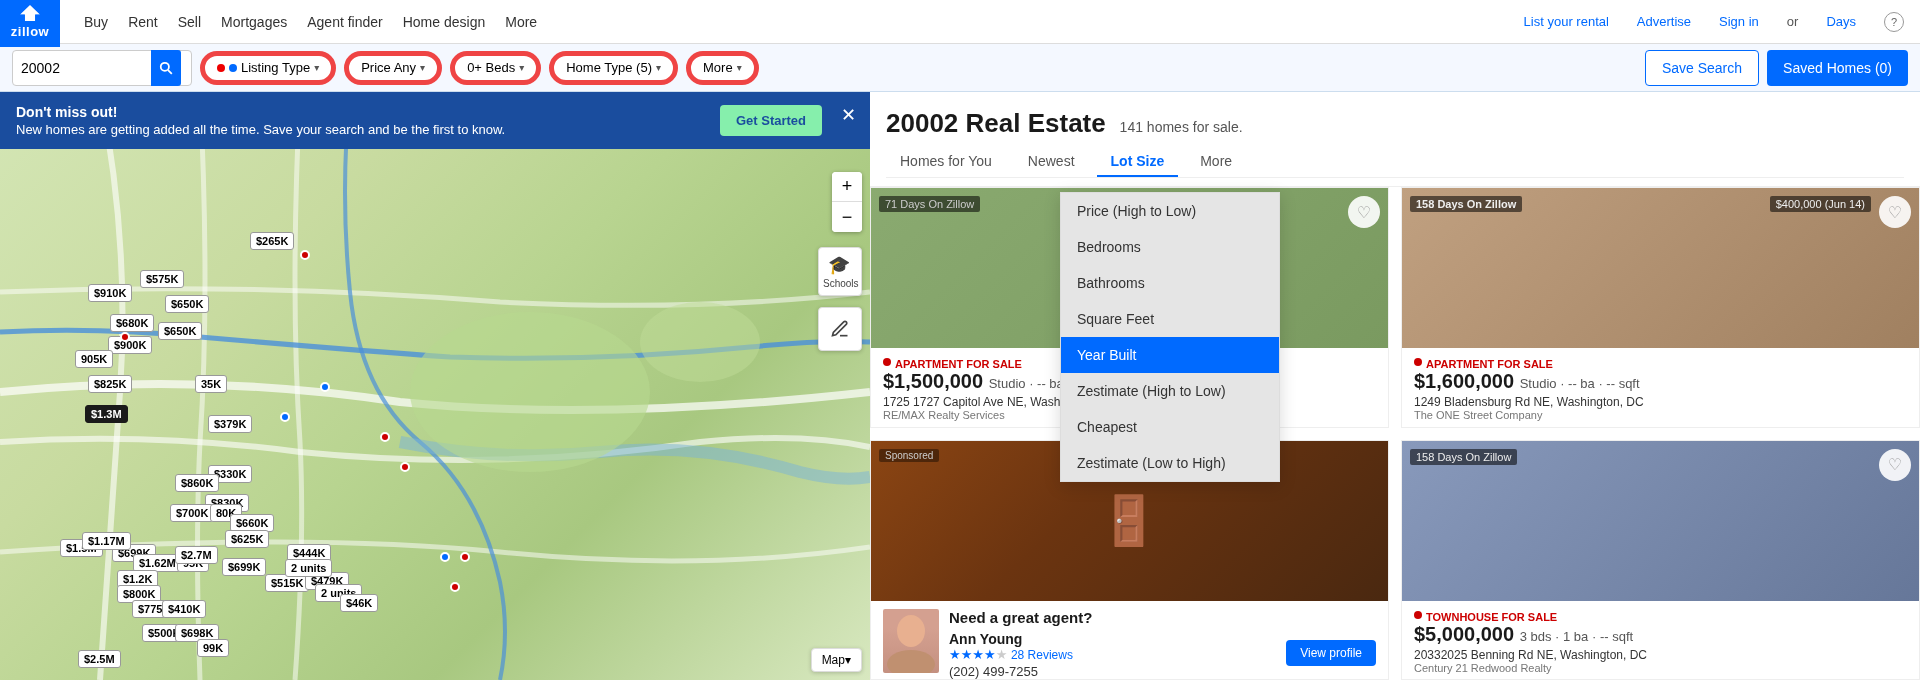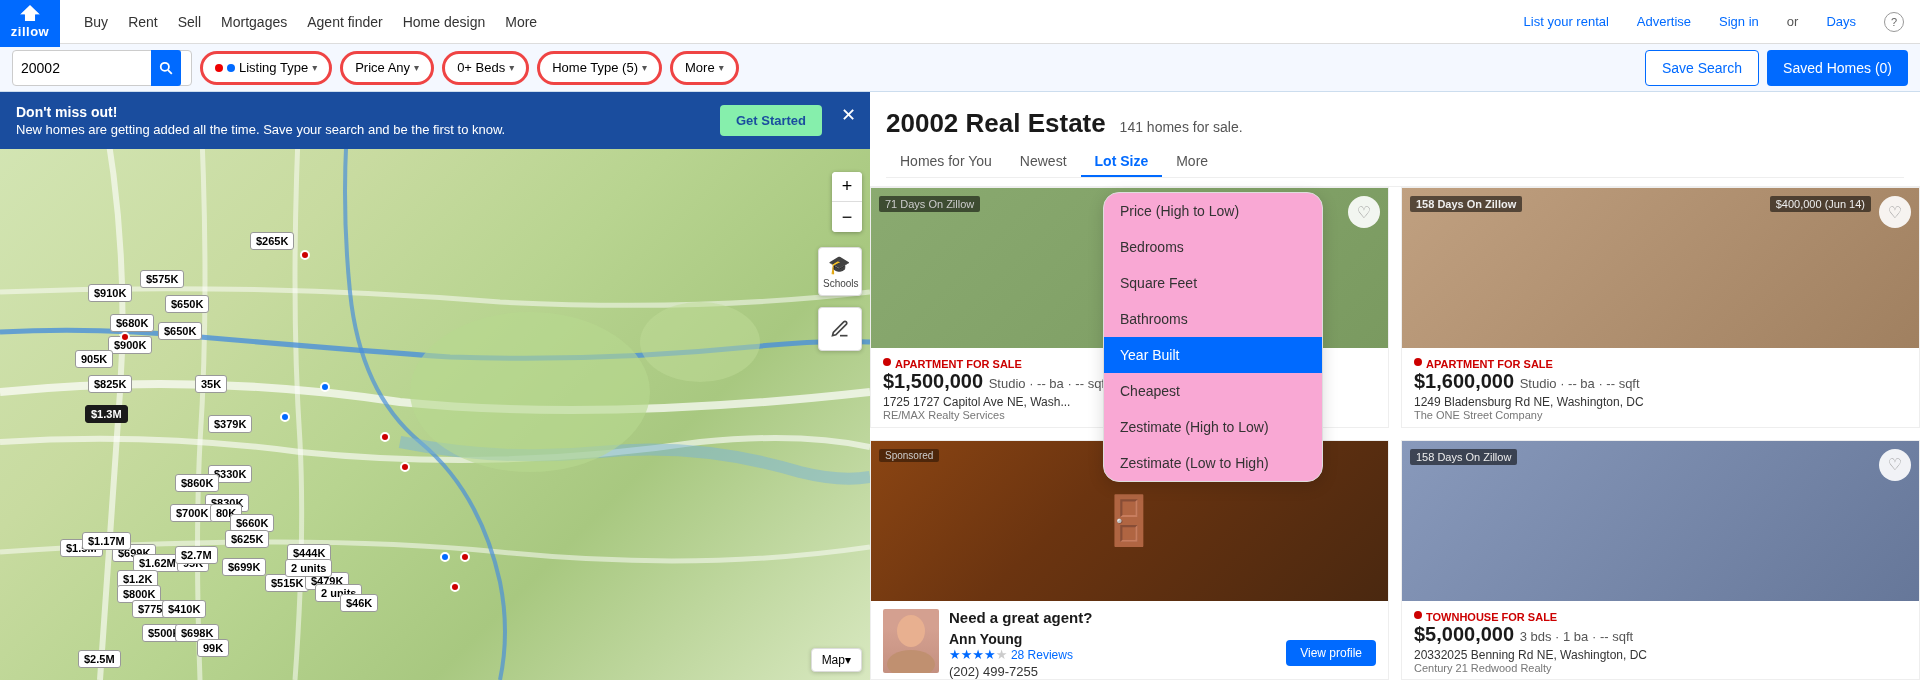--- a/index.html
+++ b/index.html
@@ -73,7 +73,7 @@
     .filter-btn {
       display: flex; align-items: center; gap: 4px;
       background: #fff;
-      border: 3px solid #ef4444;
+      border: 5px solid #ef4444;
       border-radius: 20px;
       padding: 4px 12px;
       font-size: 13px;

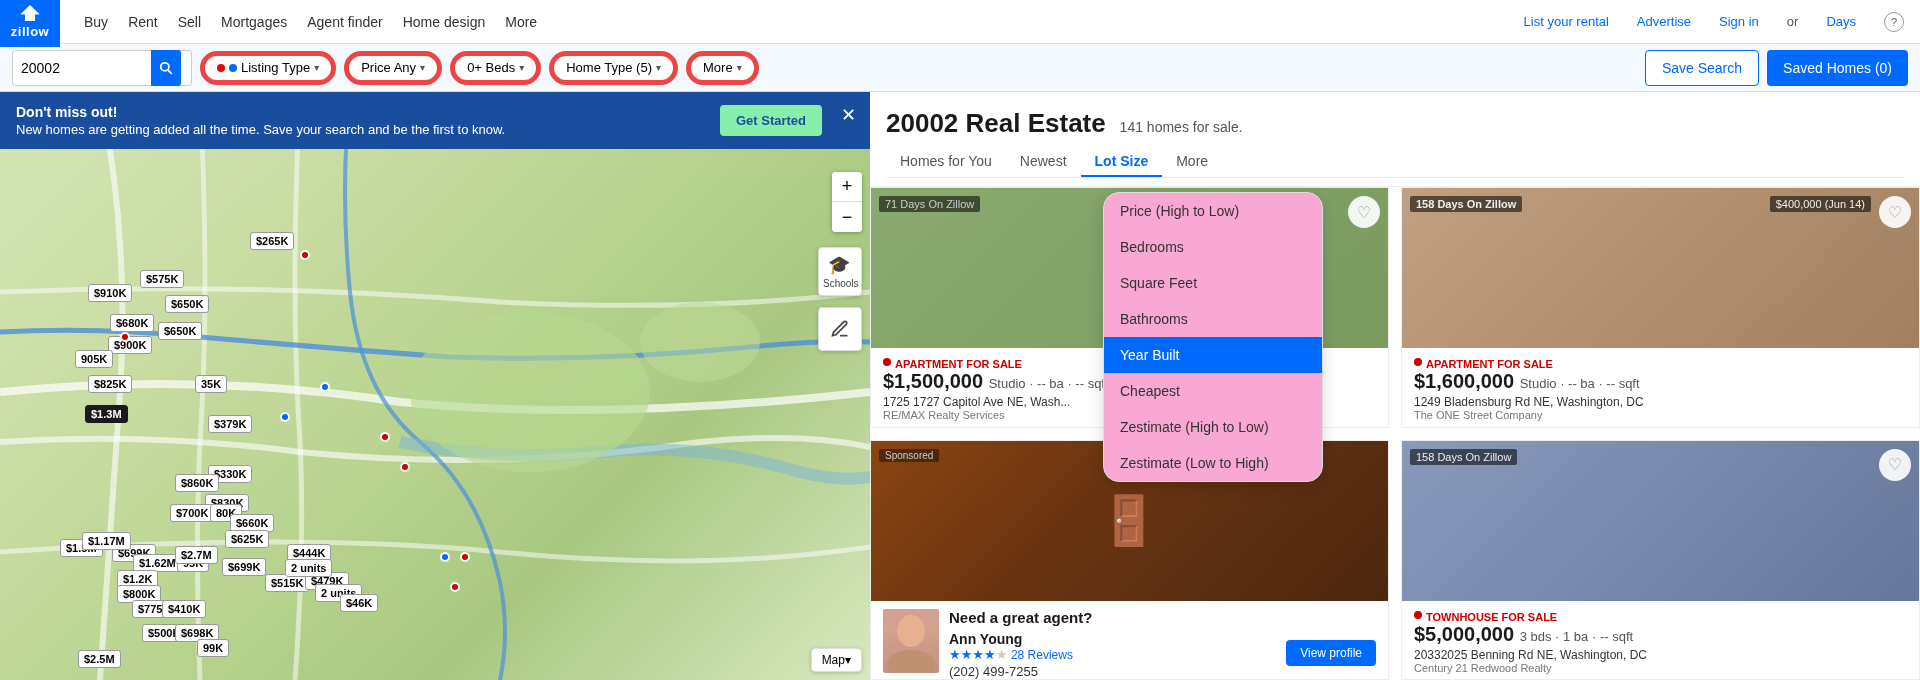--- a/index.html
+++ b/index.html
@@ -216,7 +216,7 @@
     .right-title { font-size: 26px; font-weight: bold; color: #1a1a1a; }
     .right-subtitle { font-size: 14px; color: #555; margin-left: 10px; display: inline; }
     .sort-tabs {
-      display: flex; align-items: center; gap: 0;
+      display: flex; align-items: center; gap: 8px;
       margin-top: 8px;
       border-bottom: 1px solid #eee;
       padding-bottom: 0;

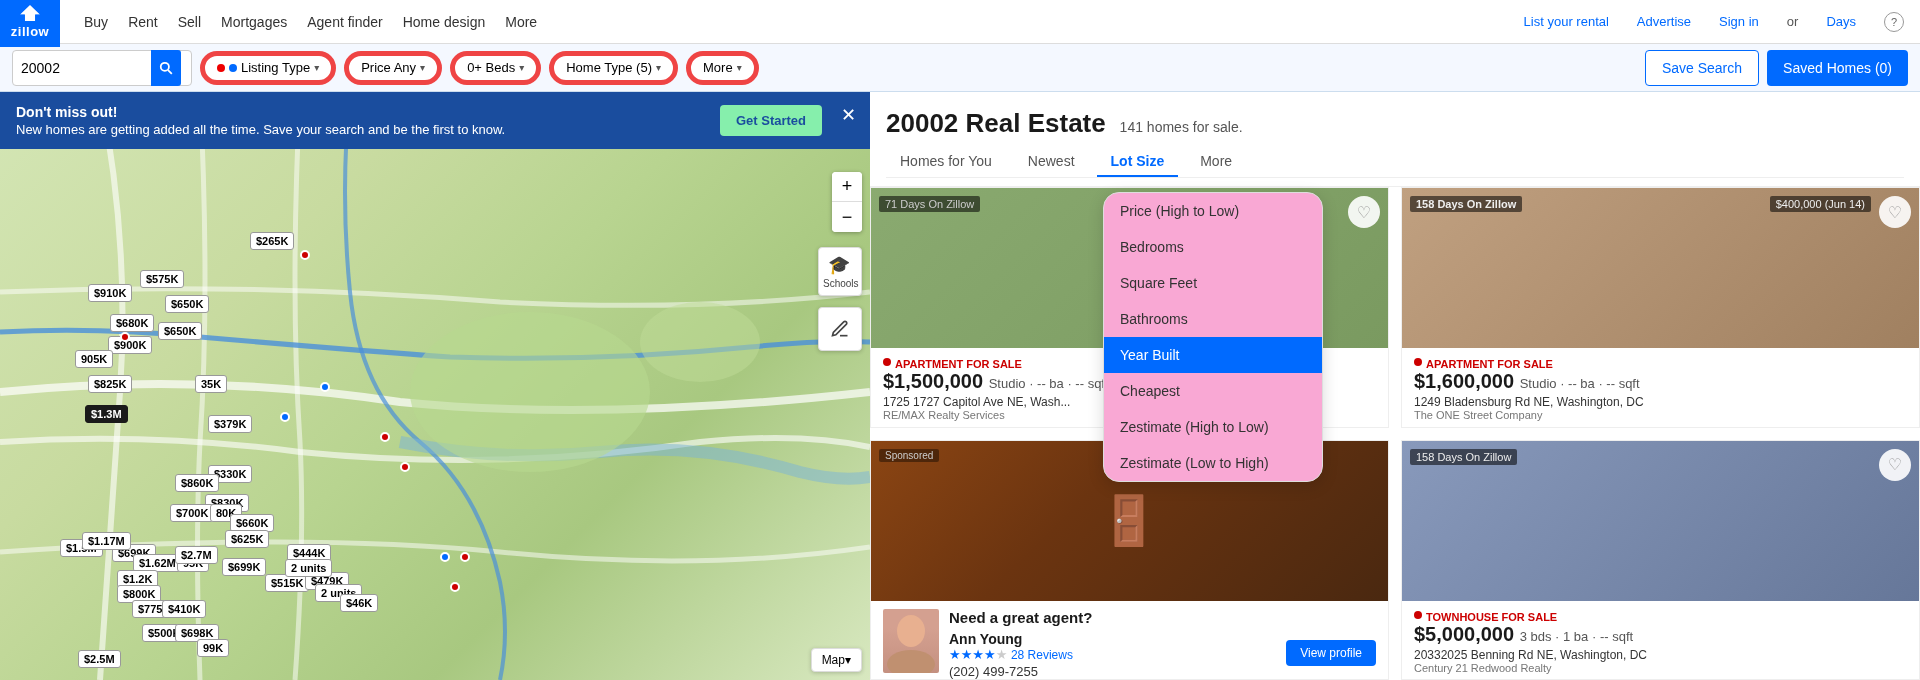--- a/index.html
+++ b/index.html
@@ -230,15 +230,14 @@
     
     .sort-dropdown {
       position: absolute;
-      background: #f9a8d4;
+      background: #e5e5e5;
       border: 1px solid #ddd;
-      border-radius: 16px;
+      border-radius: 0;
       box-shadow: 0 4px 16px rgba(0,0,0,0.15);
       z-index: 100;
       min-width: 220px;
       top: 192px;
       left: 1060px;
-      margin-left: 43px;
     }
     .dropdown-item {
       padding: 10px 16px;

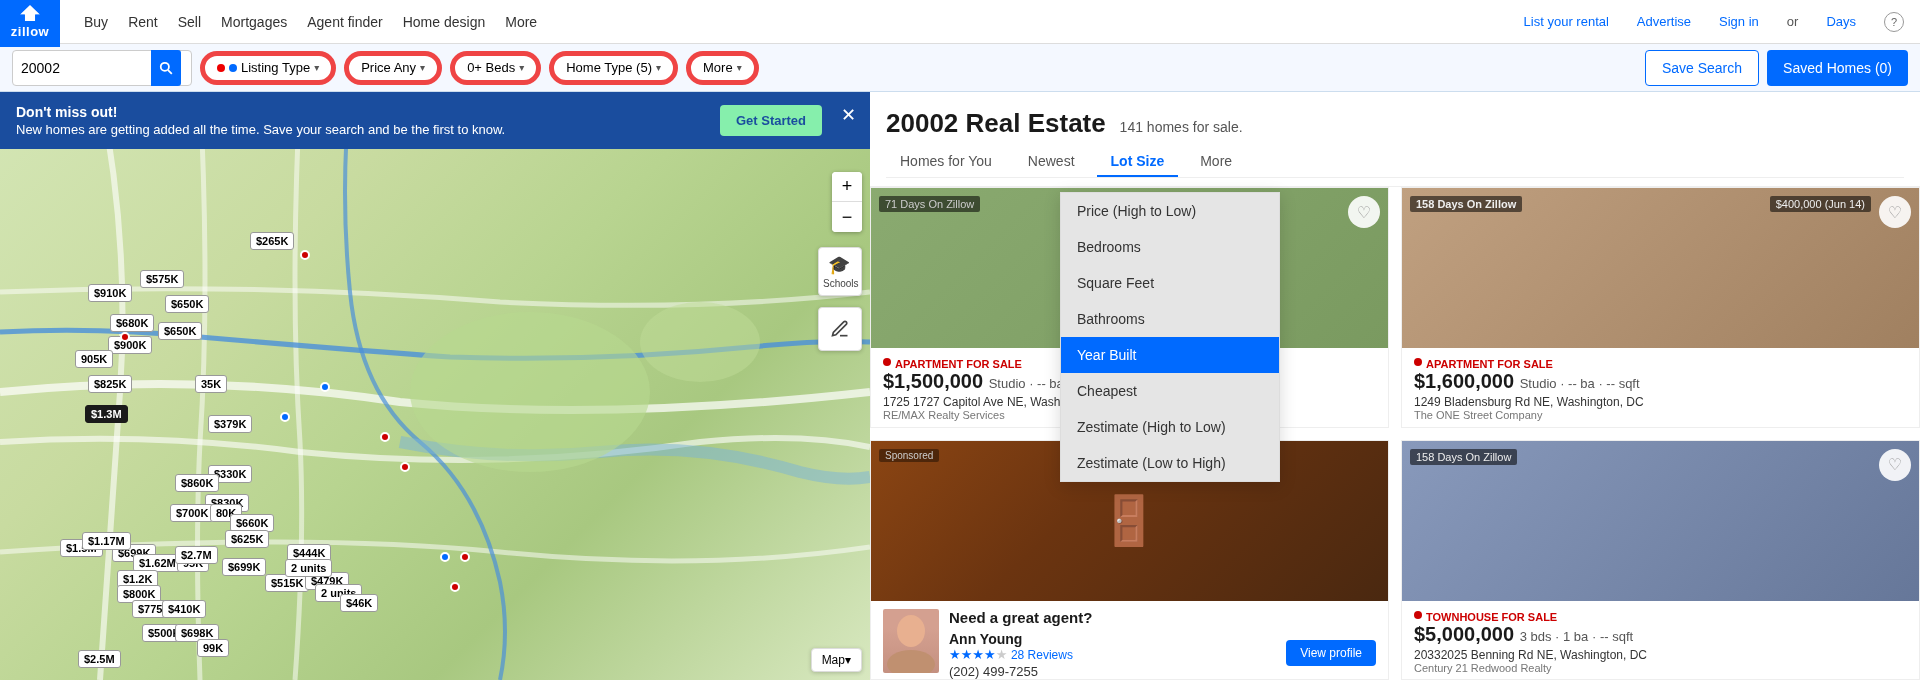--- a/index.html
+++ b/index.html
@@ -510,8 +510,8 @@
     <div class="sort-dropdown">
       <div class="dropdown-item">Price (High to Low)</div>
       <div class="dropdown-item">Bedrooms</div>
+      <div class="dropdown-item">Bathrooms</div>
       <div class="dropdown-item">Square Feet</div>
-      <div class="dropdown-item">Bathrooms</div>
       <div class="dropdown-item highlighted">Year Built</div>
       <div class="dropdown-item">Cheapest</div>
       <div class="dropdown-item">Zestimate (High to Low)</div>

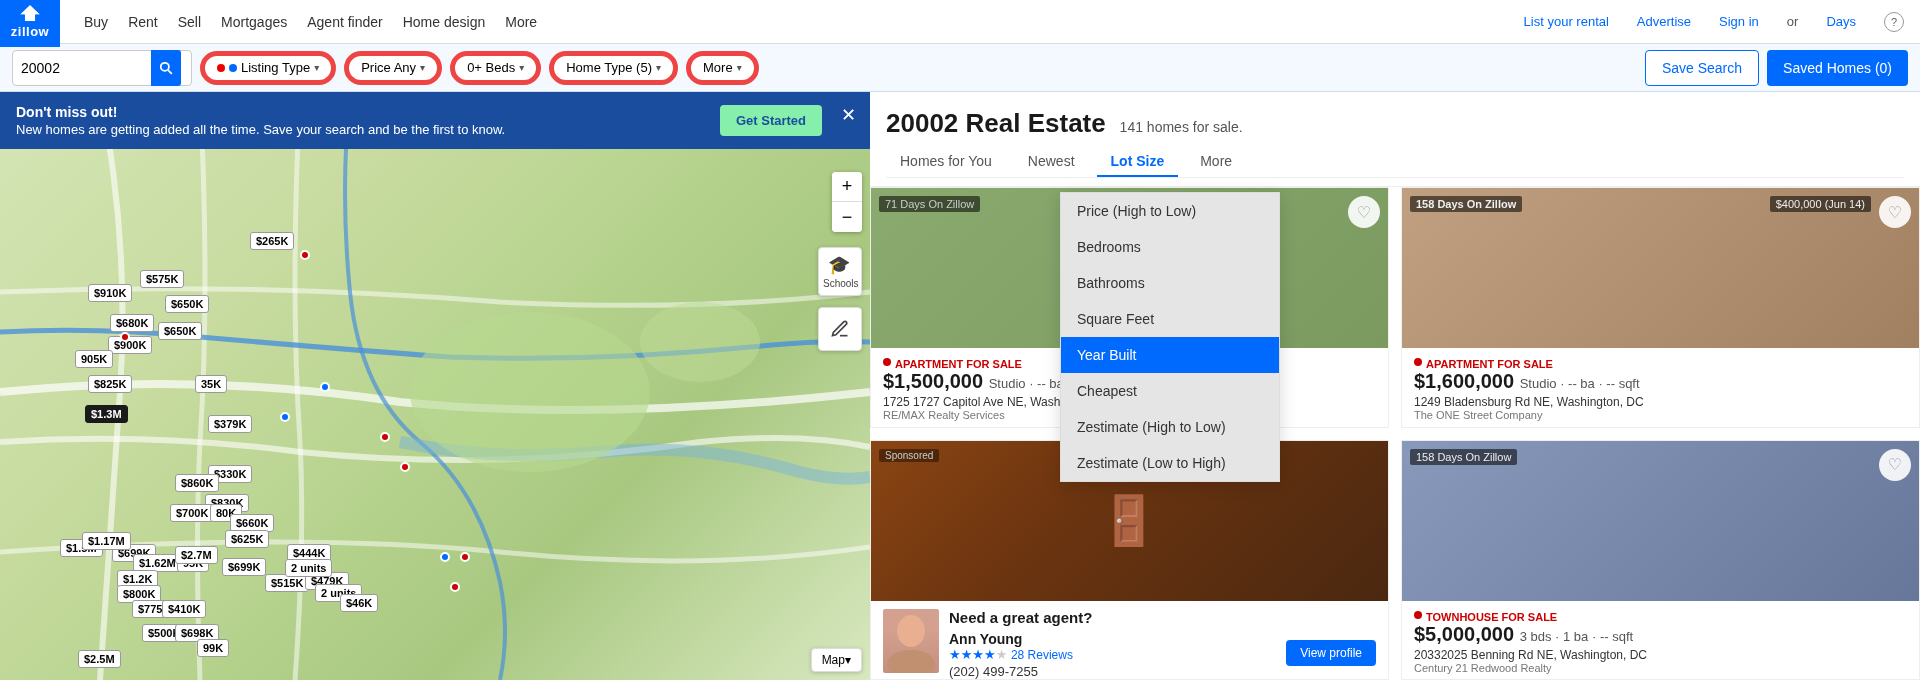--- a/index.html
+++ b/index.html
@@ -513,8 +513,8 @@
       <div class="dropdown-item">Bathrooms</div>
       <div class="dropdown-item">Square Feet</div>
       <div class="dropdown-item highlighted">Year Built</div>
+      <div class="dropdown-item">Zestimate (High to Low)</div>
       <div class="dropdown-item">Cheapest</div>
-      <div class="dropdown-item">Zestimate (High to Low)</div>
       <div class="dropdown-item">Zestimate (Low to High)</div>
     </div>
 

